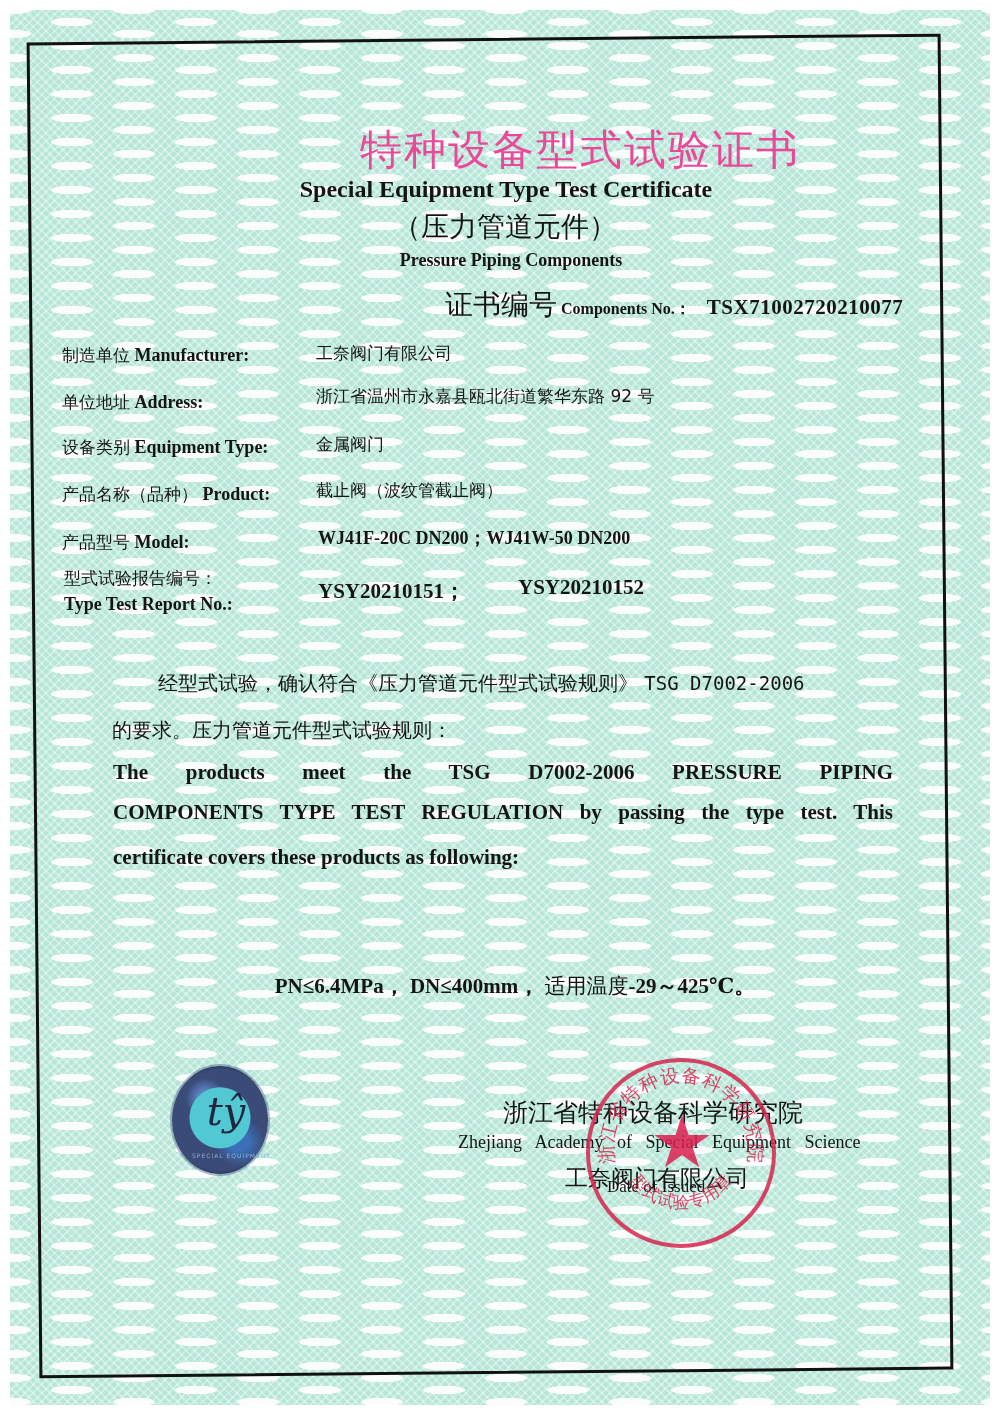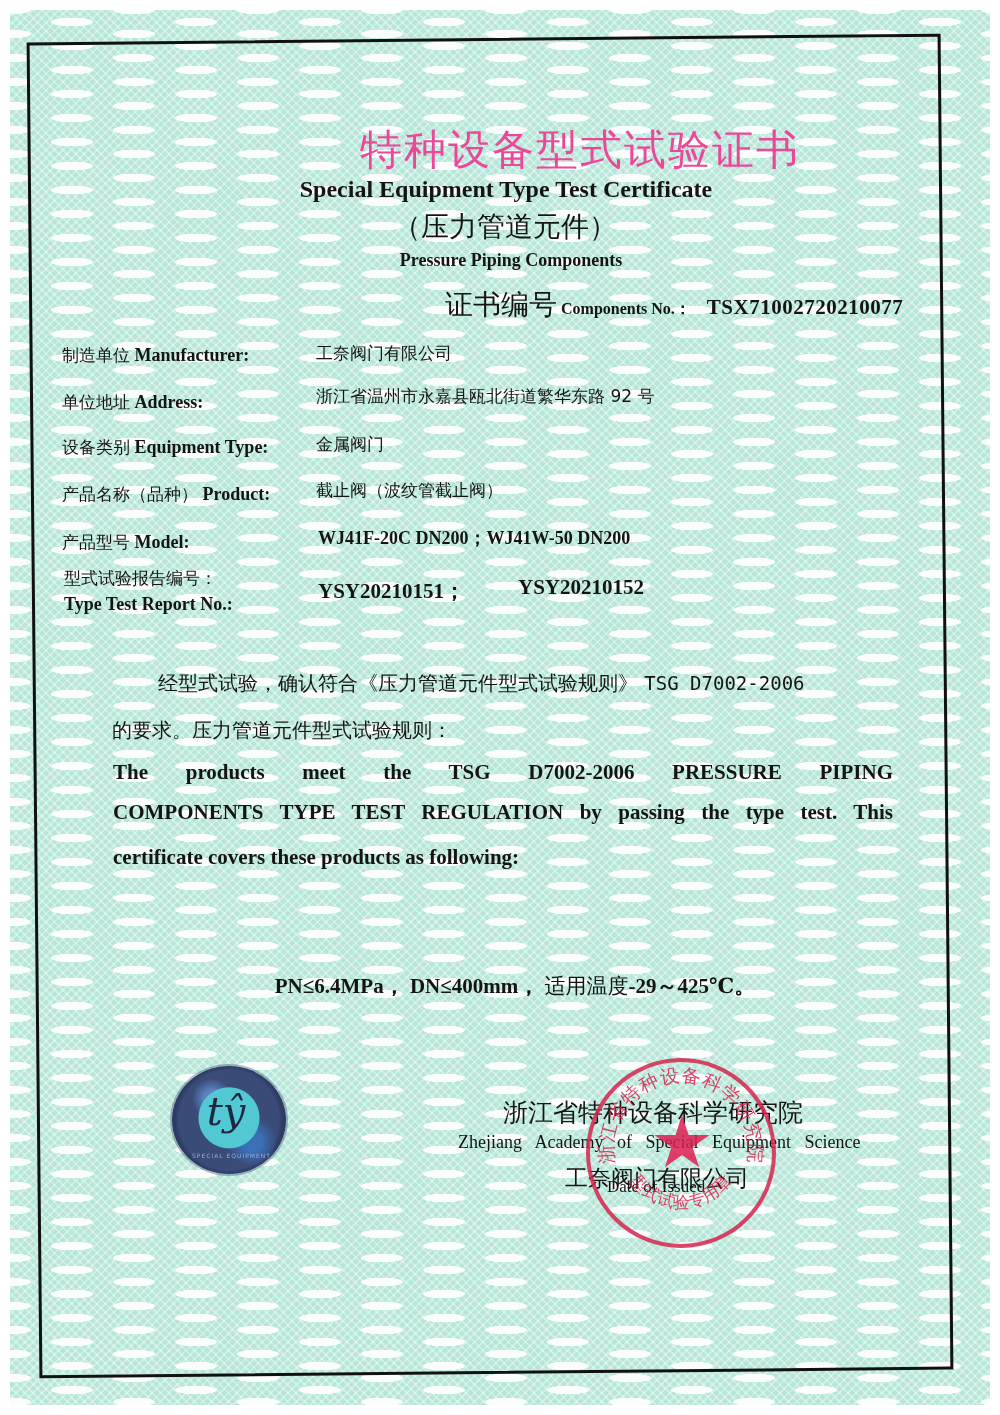--- a/index.html
+++ b/index.html
@@ -62,7 +62,7 @@
   .spec .cn { font-family:"DejaVu Sans",sans-serif; font-weight:normal; }
 
   .holo {
-    left:172px; top:1066px; width:114px; height:108px; border-radius:50%;
+    left:172px; top:1066px; width:96px; height:108px; border-radius:50%;
     background:
       radial-gradient(circle at 50% 48%, #52c8d2 0 30px, rgba(0,0,0,0) 31px),
       radial-gradient(circle at 35% 30%, #5b82c0 0 8px, rgba(0,0,0,0) 20px),

